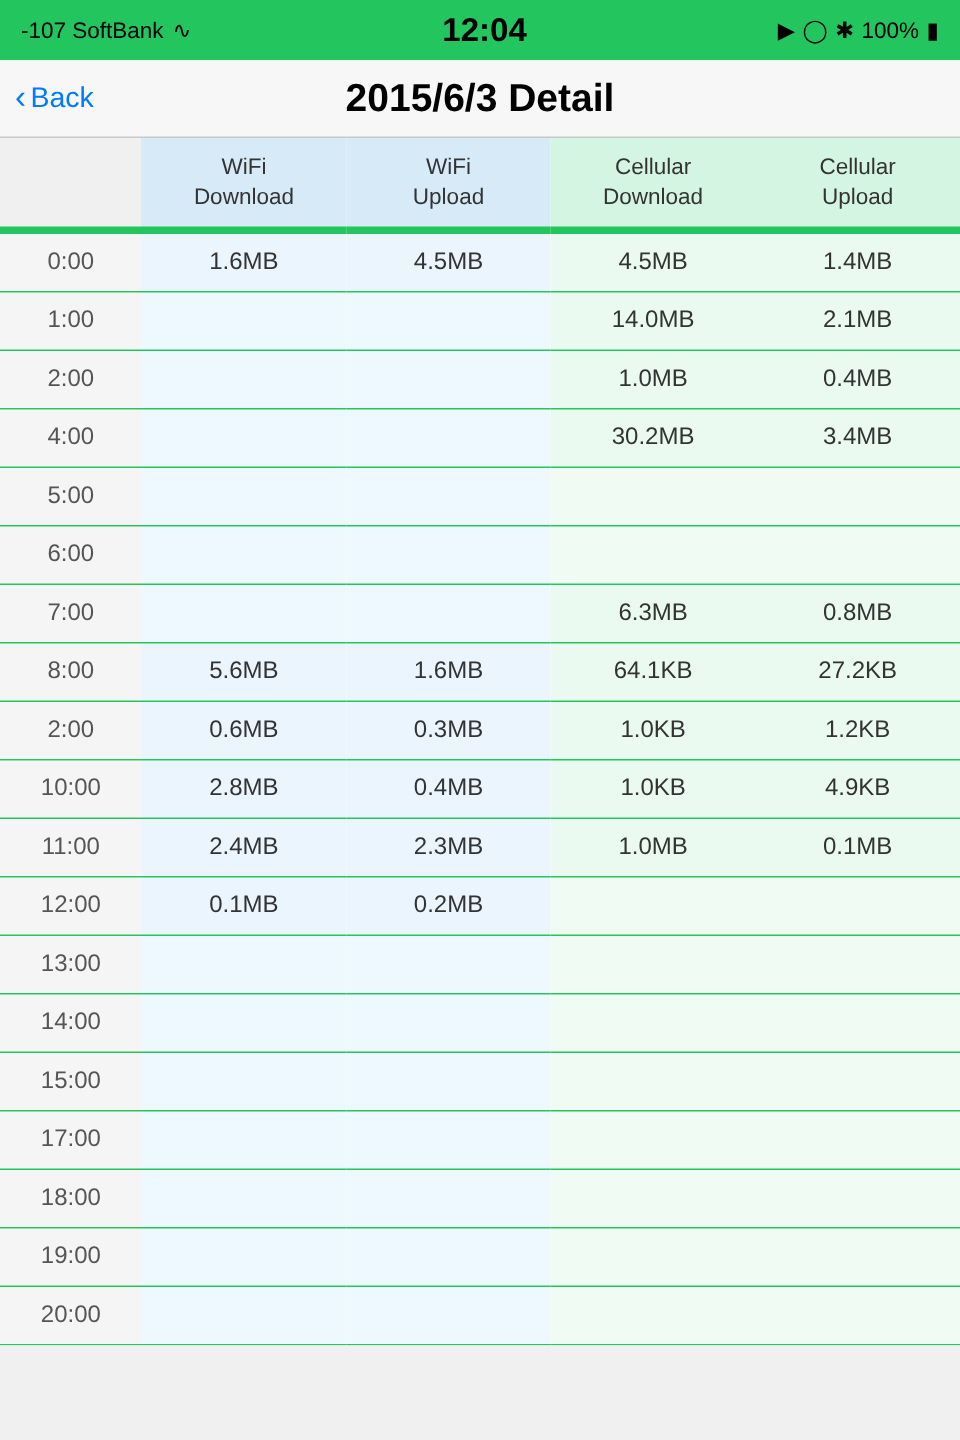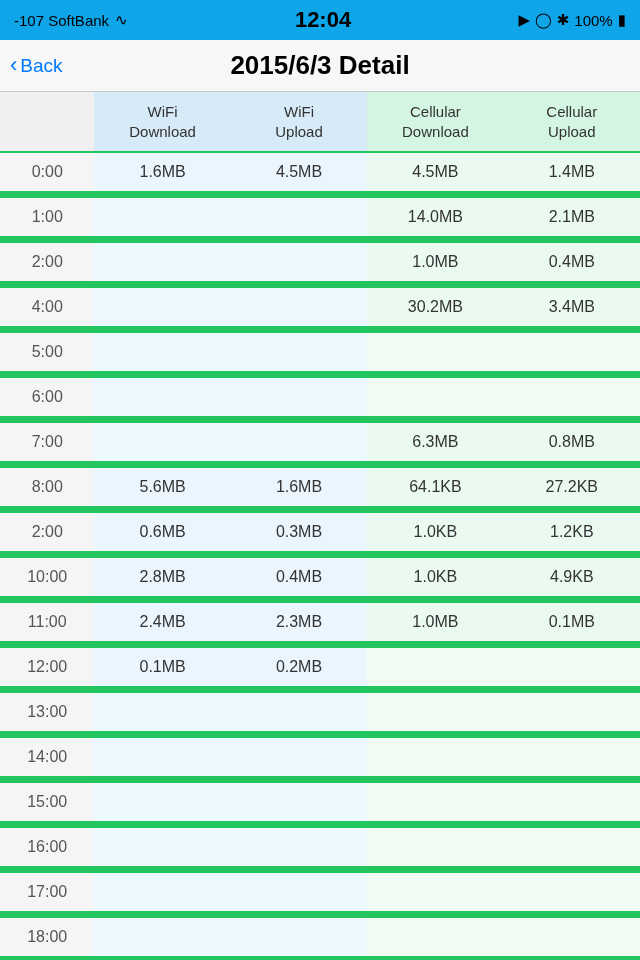--- a/index.html
+++ b/index.html
@@ -13,7 +13,7 @@
 
     
     .status-bar {
-      background: #0ea5e9;
+      background: #22c55e;
       height: 40px;
       display: flex;
       align-items: center;

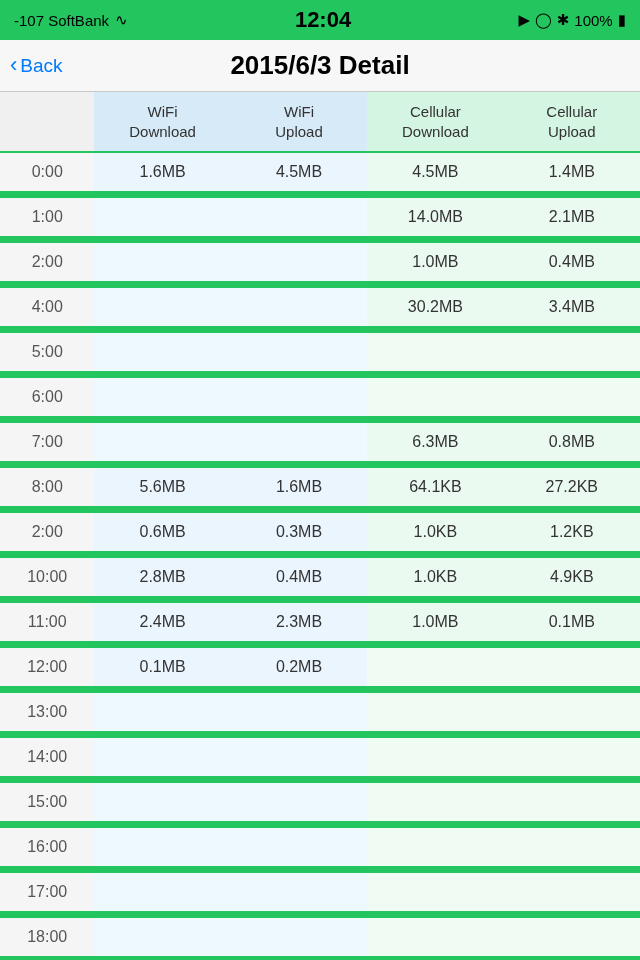--- a/index.html
+++ b/index.html
@@ -82,7 +82,7 @@
       font-size: 15px;
       font-weight: 400;
       color: #333;
-      border-bottom: 2px solid #22c55e;
+      border-bottom: 5px solid #22c55e;
       line-height: 1.3;
     }
     th.time-header {

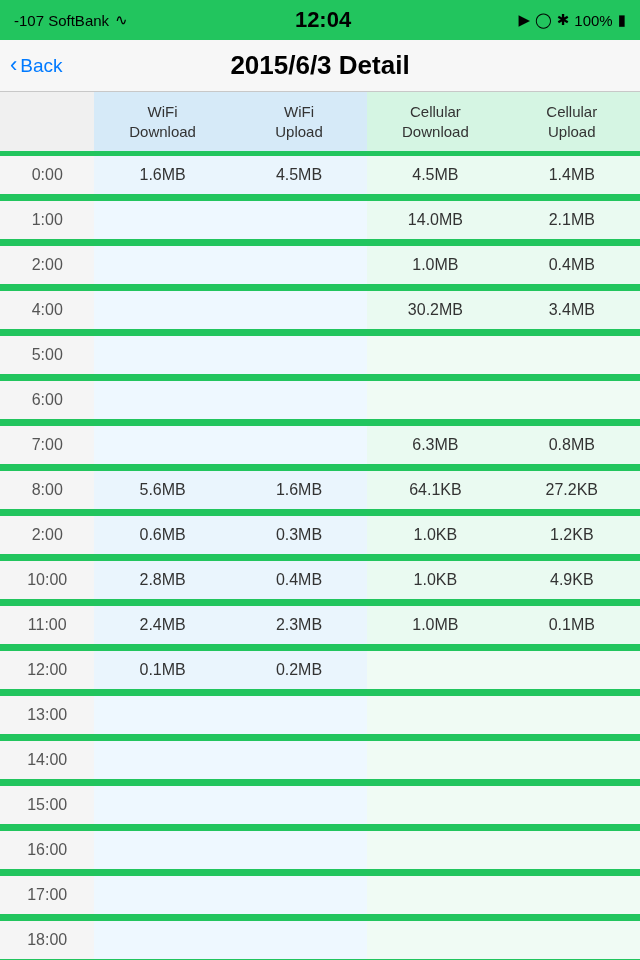--- a/index.html
+++ b/index.html
@@ -97,7 +97,7 @@
 
     
     tbody tr {
-      border-bottom: 7px solid #22c55e;
+      border-bottom: 1px solid #22c55e;
     }
     tbody tr td {
       padding: 10px 6px;

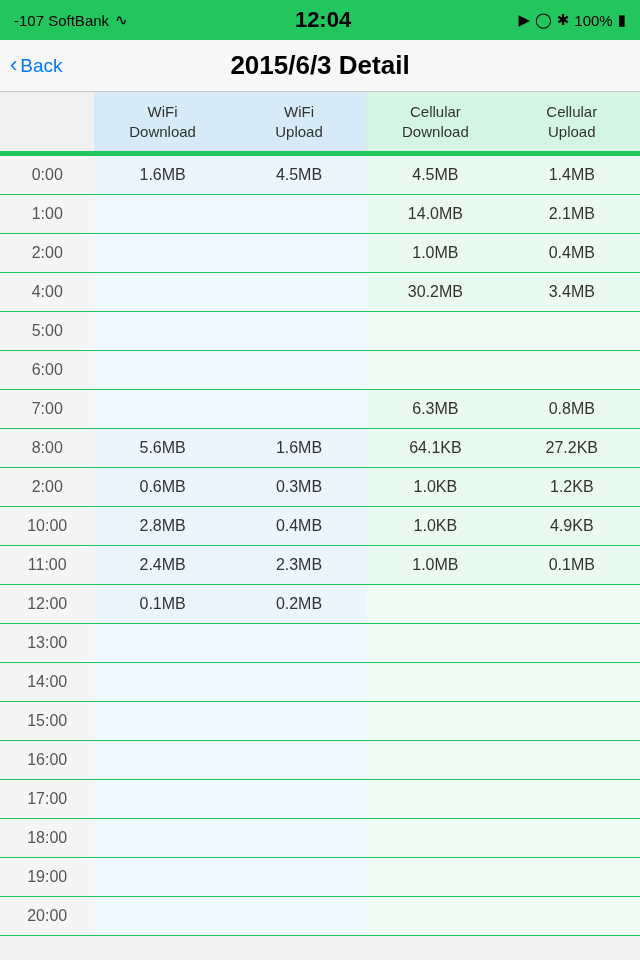--- a/index.html
+++ b/index.html
@@ -274,13 +274,6 @@
           <td class="cell-cell empty"></td>
         </tr>
         <tr>
-          <td class="time-cell">16:00</td>
-          <td class="wifi-cell empty"></td>
-          <td class="wifi-cell empty"></td>
-          <td class="cell-cell empty"></td>
-          <td class="cell-cell empty"></td>
-        </tr>
-        <tr>
           <td class="time-cell">17:00</td>
           <td class="wifi-cell empty"></td>
           <td class="wifi-cell empty"></td>

